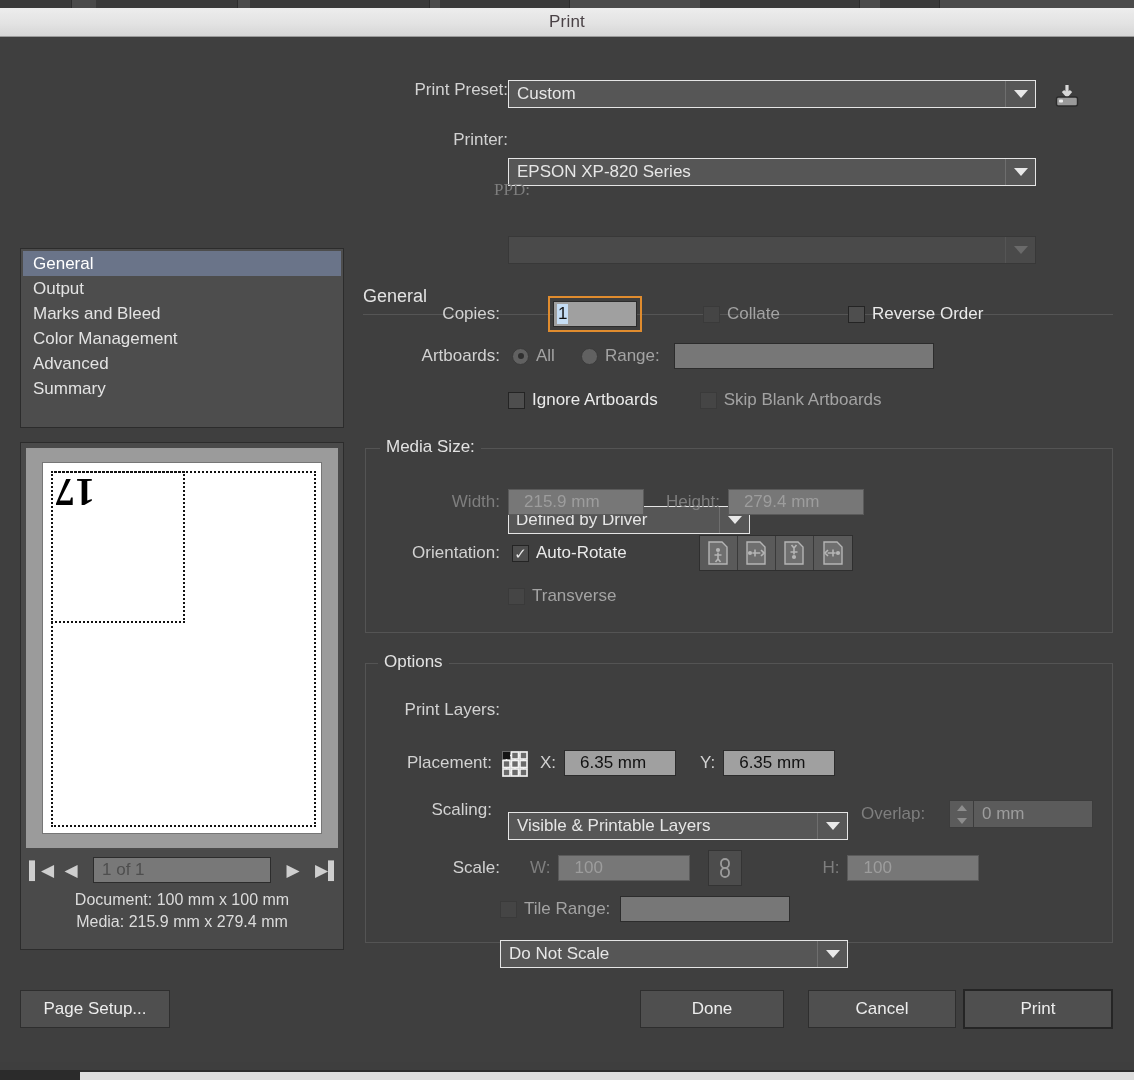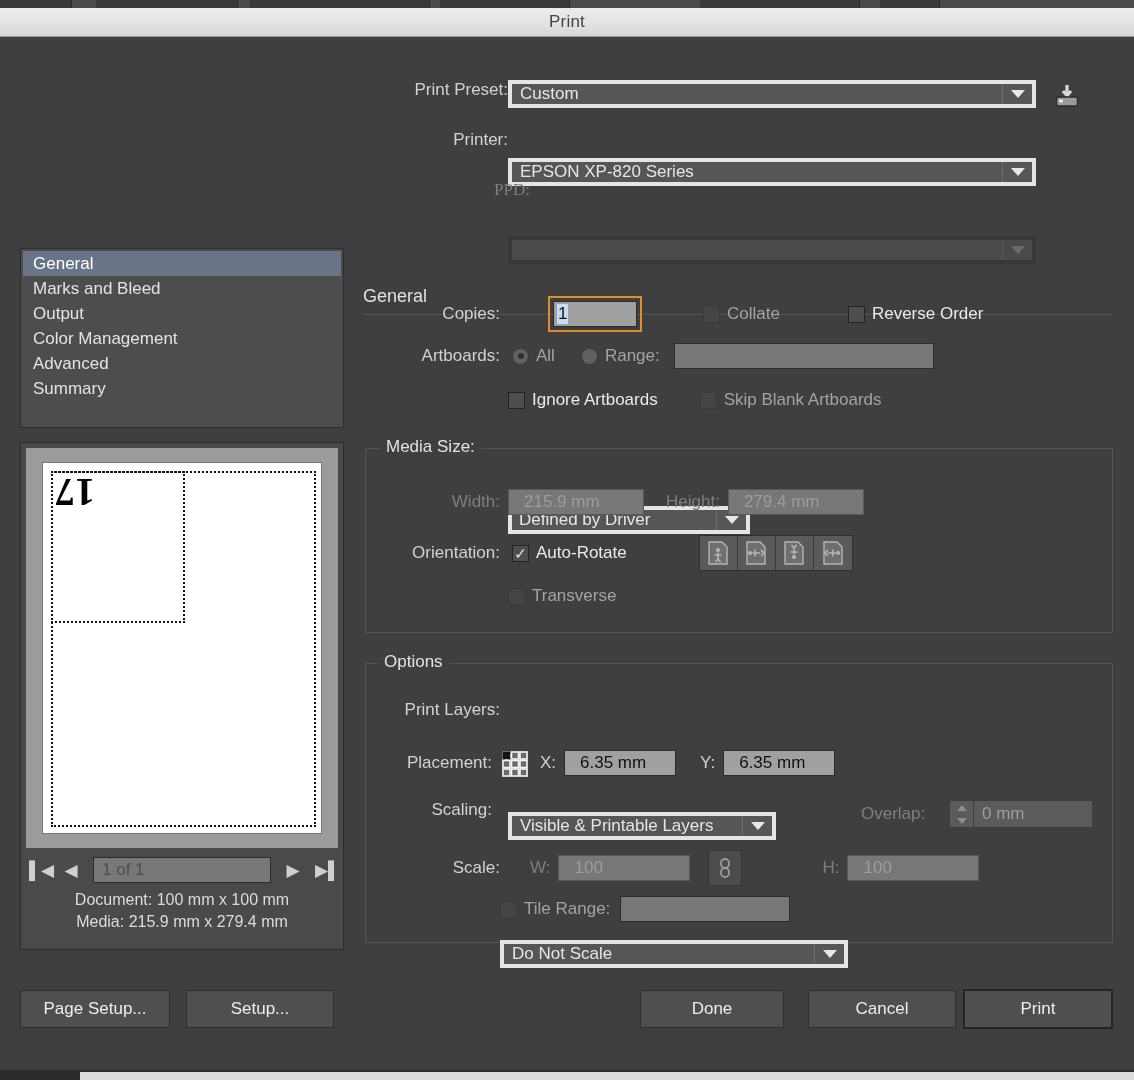--- a/index.html
+++ b/index.html
@@ -51,7 +51,7 @@
   .combo {
     position:relative; height:28px;
     background:#565656;
-    border:4px solid #e5e5e5;
+    border:1px solid #e5e5e5;
     display:flex; align-items:center;
     color:#e6e6e6; font-size:17px;
     padding-left:8px;

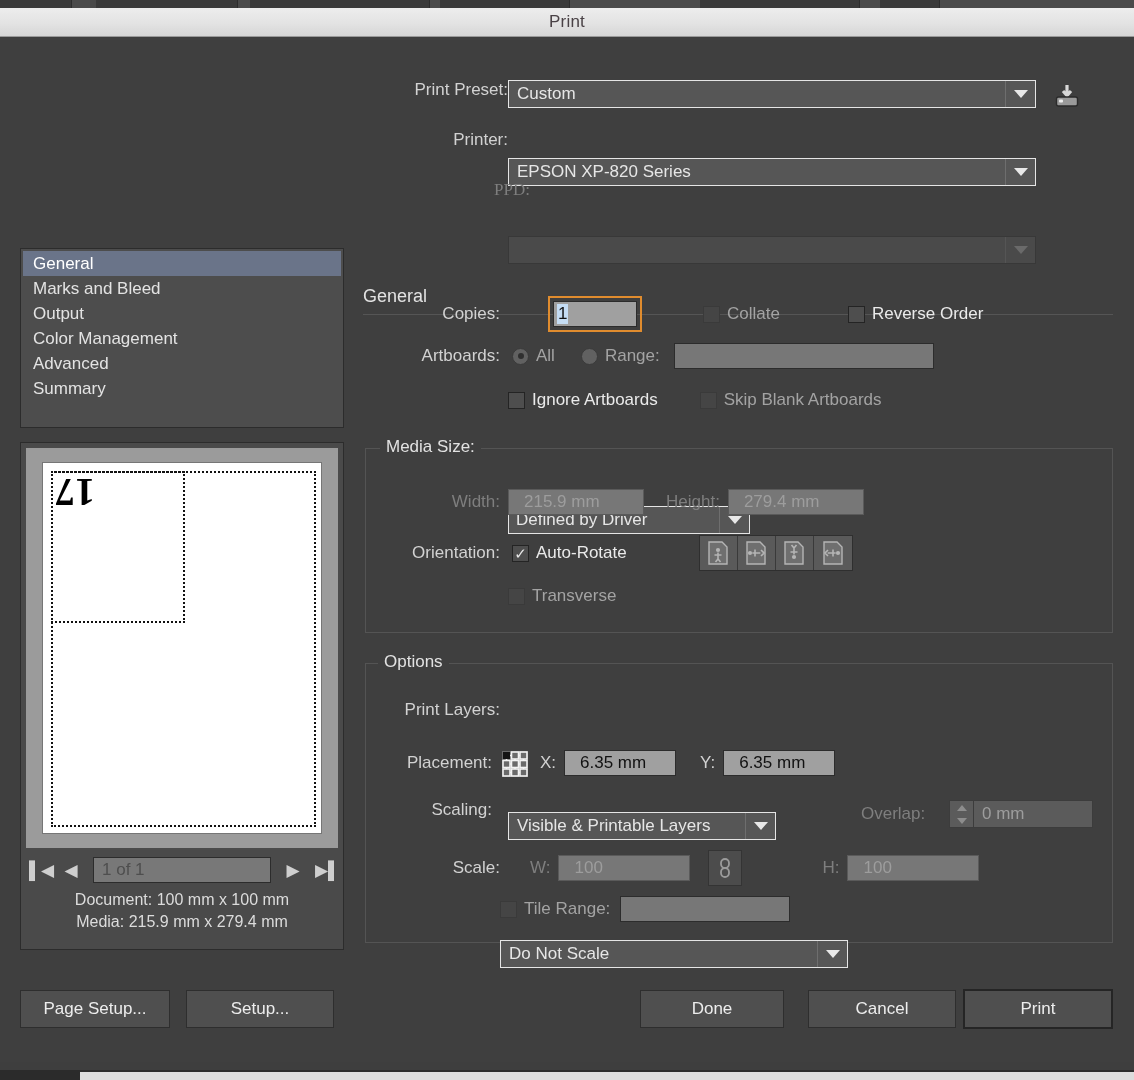--- a/index.html
+++ b/index.html
@@ -271,8 +271,8 @@
 
   <div class="navlist">
     <div class="navitem sel"><span>General</span></div>
+    <div class="navitem"><span>Output</span></div>
     <div class="navitem"><span>Marks and Bleed</span></div>
-    <div class="navitem"><span>Output</span></div>
     <div class="navitem"><span>Color Management</span></div>
     <div class="navitem"><span>Advanced</span></div>
     <div class="navitem"><span>Summary</span></div>

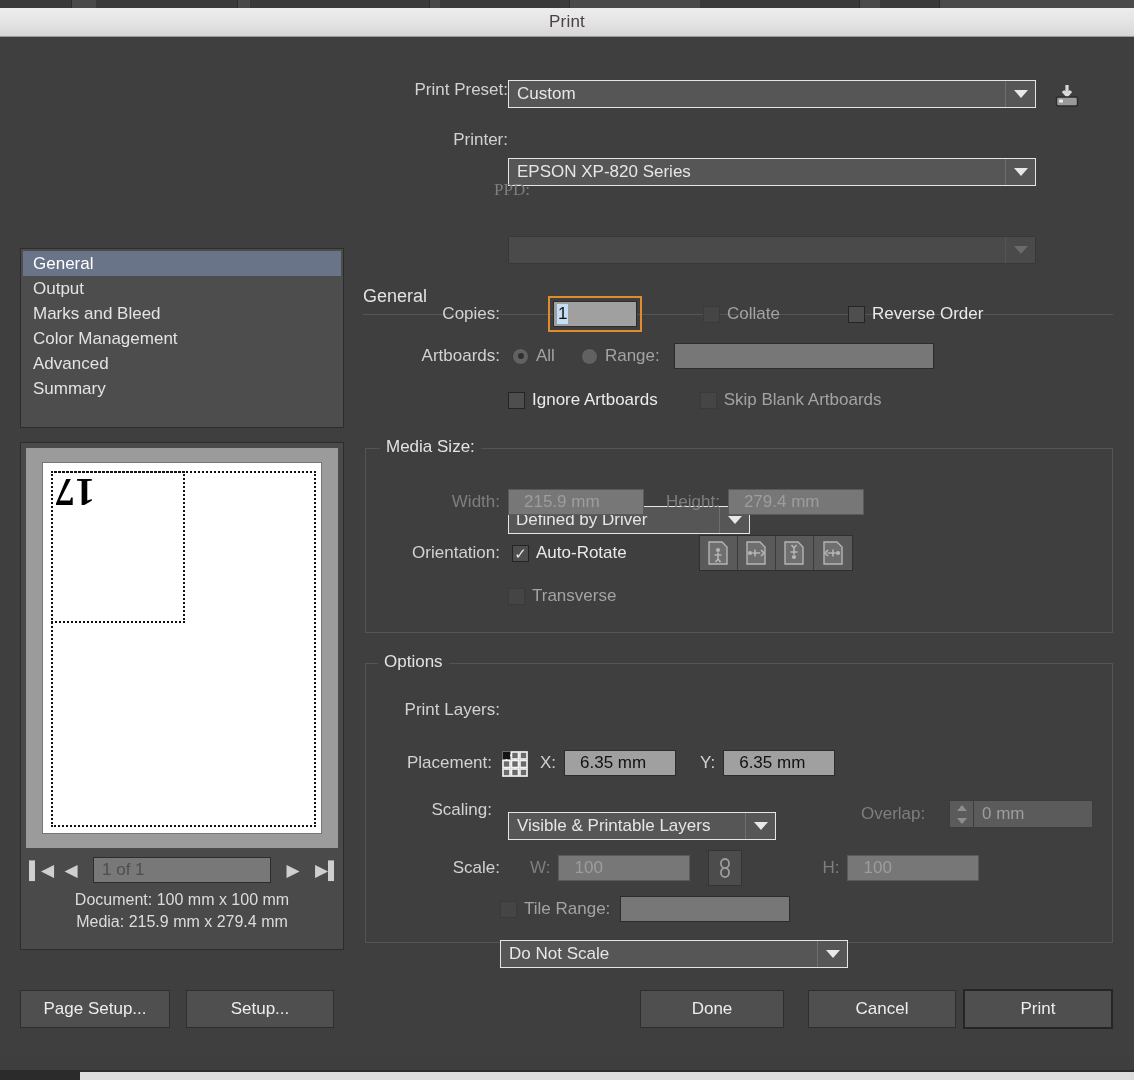--- a/index.html
+++ b/index.html
@@ -422,7 +422,7 @@
   <div class="row" style="left:372px; top:662px; width:740px;">
     <span class="lbl" style="width:128px;">Print Layers:</span>
   </div>
-  <div class="combo" style="left:508px; top:662px; width:268px;">
+  <div class="combo" style="left:508px; top:662px; width:340px;">
     <span>Visible &amp; Printable Layers</span>
     <span class="arrowbox">
         <i class="caret"></i>

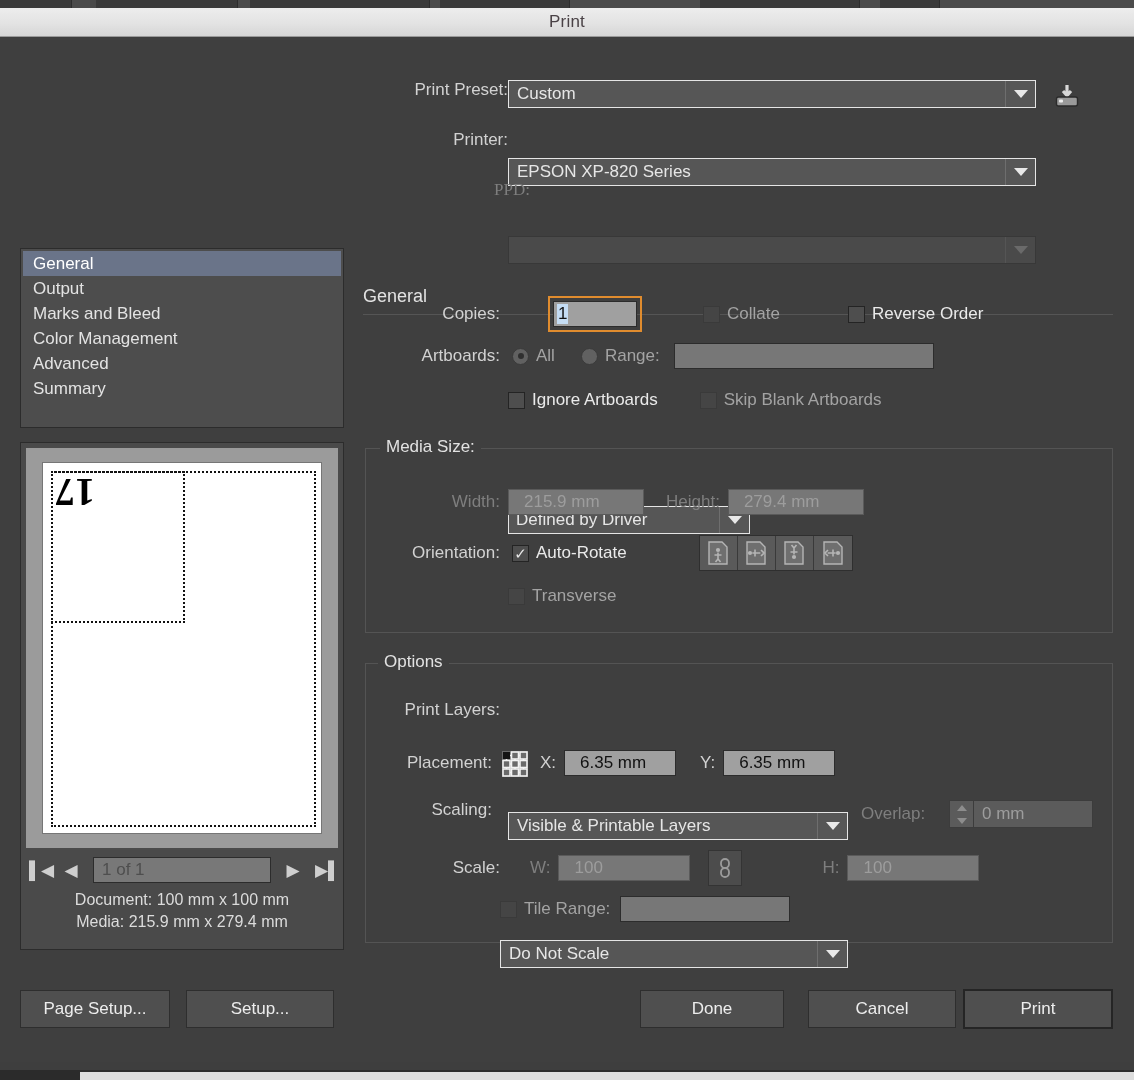--- a/index.html
+++ b/index.html
@@ -507,9 +507,6 @@
   <div class="btn" style="left:20px; top:952px; width:150px;">
     <span>Page Setup...</span>
   </div>
-  <div class="btn" style="left:186px; top:952px; width:148px;">
-    <span>Setup...</span>
-  </div>
   <div class="btn" style="left:640px; top:952px; width:144px;">
     <span>Done</span>
   </div>

